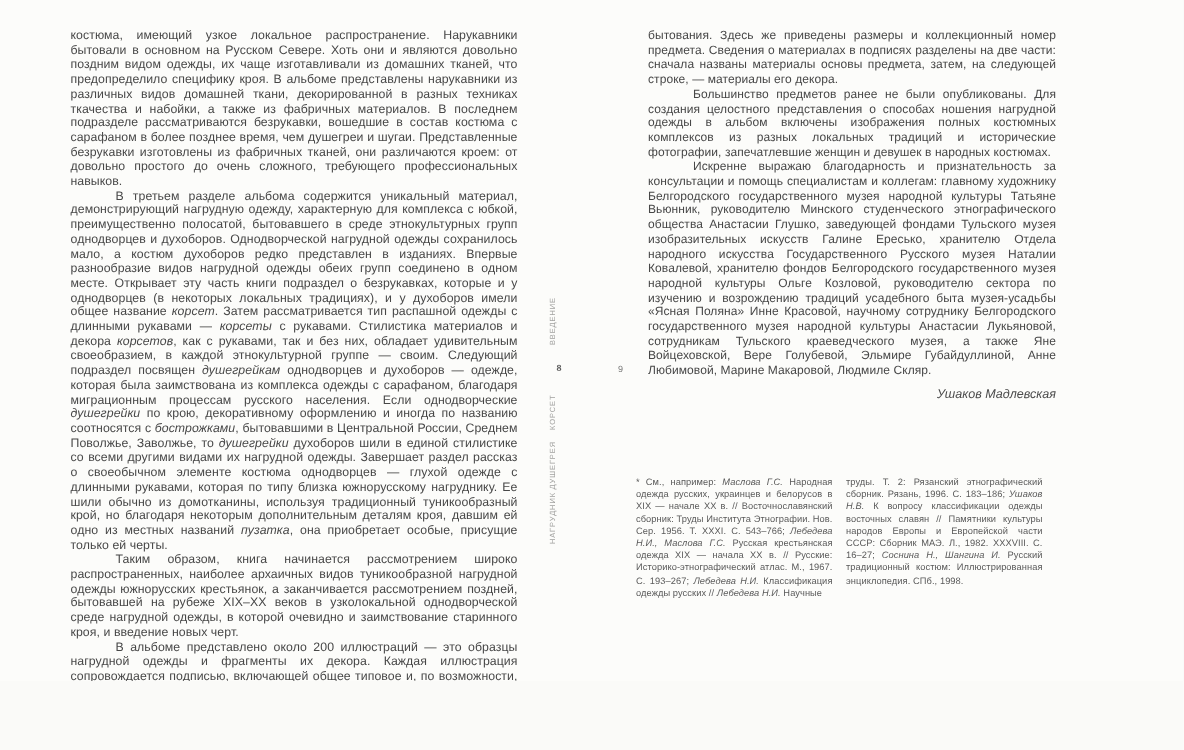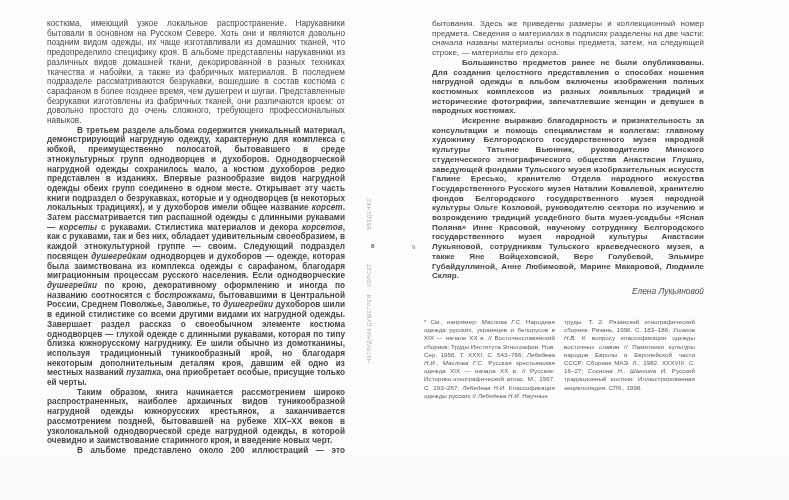--- a/index.html
+++ b/index.html
@@ -17,7 +17,7 @@
     color:#474747;
     letter-spacing:0.05px;
   }
-  p.indent{text-indent:30px;font-weight:bold;}
+  p.indent{text-indent:30px;}
   .it{font-style:italic;}
   .page-right p.body{font-size:8px;line-height:9.7px;}
   p.signature{

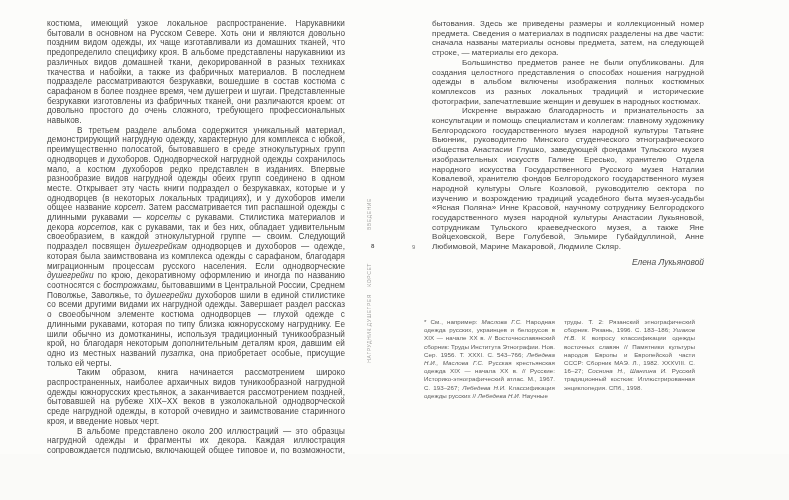--- a/index.html
+++ b/index.html
@@ -74,7 +74,7 @@
       <p class="body"><span>бытования. Здесь же приведены размеры и коллекционный номер предмета. Сведения о материалах в подписях разделены на две части: сначала названы материалы основы предмета, затем, на следующей строке, — материалы его декора.</span></p>
       <p class="body indent"><span>Большинство предметов ранее не были опубликованы. Для создания целостного представления о способах ношения нагрудной одежды в альбом включены изображения полных костюмных комплексов из разных локальных традиций и исторические фотографии, запечатлевшие женщин и девушек в народных костюмах.</span></p>
       <p class="body indent"><span>Искренне выражаю благодарность и признательность за консультации и помощь специалистам и коллегам: главному художнику Белгородского государственного музея народной культуры Татьяне Вьюнник, руководителю Минского студенческого этнографического общества Анастасии Глушко, заведующей фондами Тульского музея изобразительных искусств Галине Ересько, хранителю Отдела народного искусства Государственного Русского музея Наталии Ковалевой, хранителю фондов Белгородского государственного музея народной культуры Ольге Козловой, руководителю сектора по изучению и возрождению традиций усадебного быта музея-усадьбы «Ясная Поляна» Инне Красовой, научному сотруднику Белгородского государственного музея народной культуры Анастасии Лукьяновой, сотрудникам Тульского краеведческого музея, а также Яне Войцеховской, Вере Голубевой, Эльмире Губайдуллиной, Анне Любимовой, Марине Макаровой, Людмиле Скляр.</span></p>
-      <p class="signature">Елена Лукьяновой</p>
+      <p class="signature">Ушаков Мадлевская</p>
     </div>
 
     <div class="pagenum" style="left:412px;top:244px;color:#777;">9</div>

